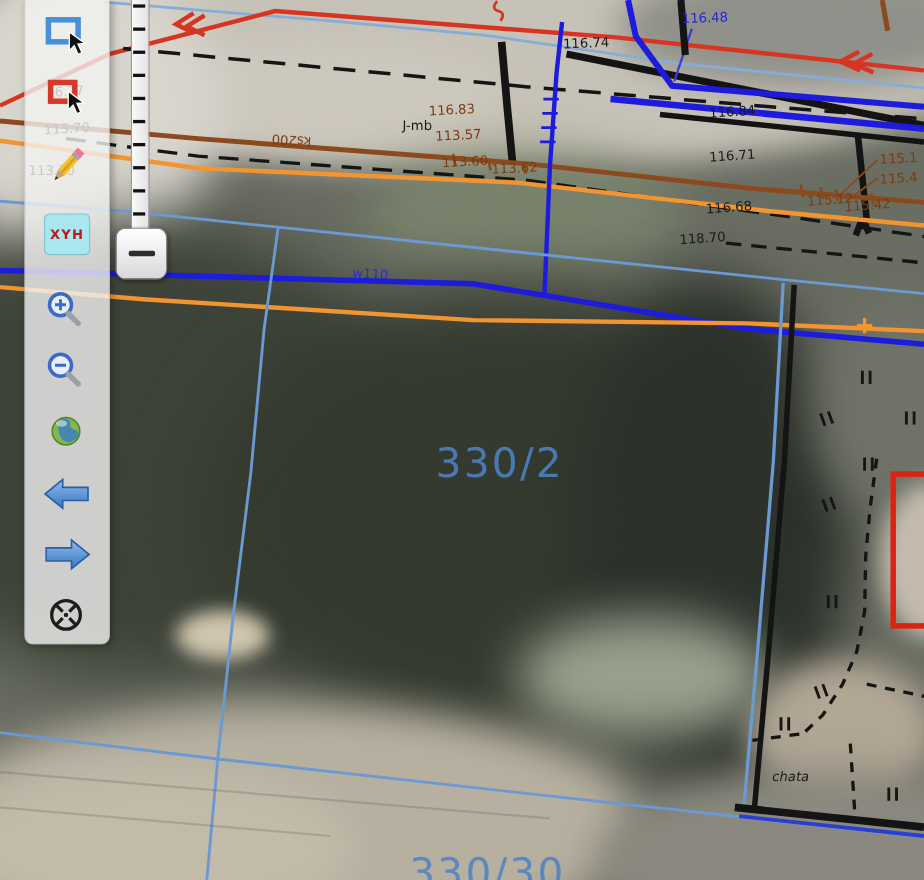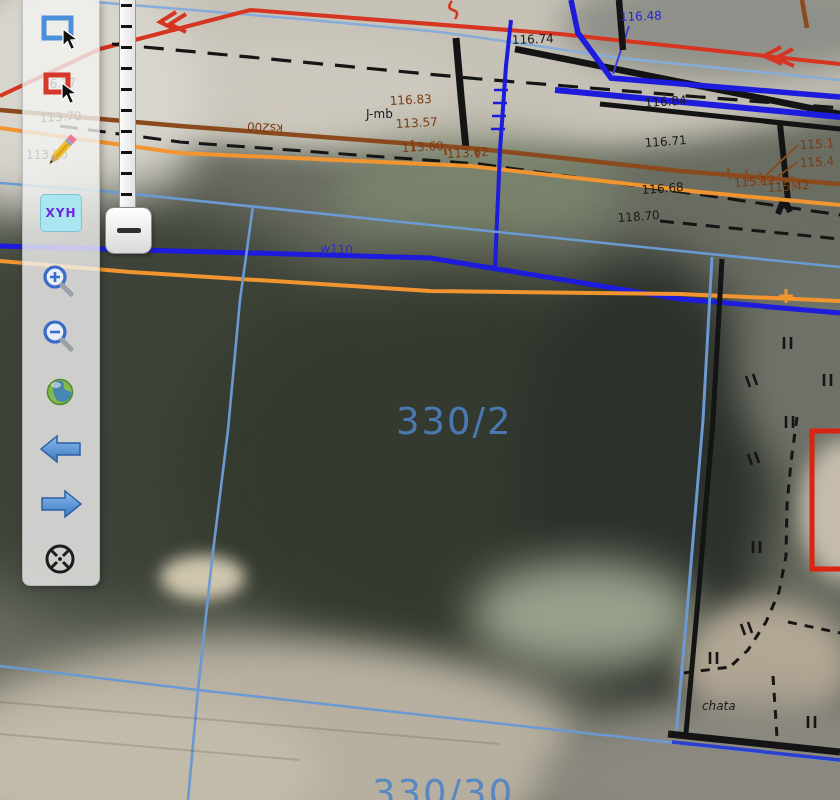--- a/index.html
+++ b/index.html
@@ -41,7 +41,7 @@
   .tbtn:first-child{margin-top:8px;}
   .xyh{width:40px;height:36px;background:#a9e6ef;border:1px solid #7cc4d2;border-radius:5px;
        display:flex;align-items:center;justify-content:center;
-       font-size:12px;font-weight:bold;color:#6d28d9;letter-spacing:1px;}
+       font-size:12px;font-weight:bold;color:#b91c1c;letter-spacing:1px;}
   
   #slider-track{position:absolute;left:119px;top:0;width:15px;height:216px;
     background:linear-gradient(90deg,#fbfbfb,#e2e2e2);border:1px solid #9a9a9a;border-top:none;}

